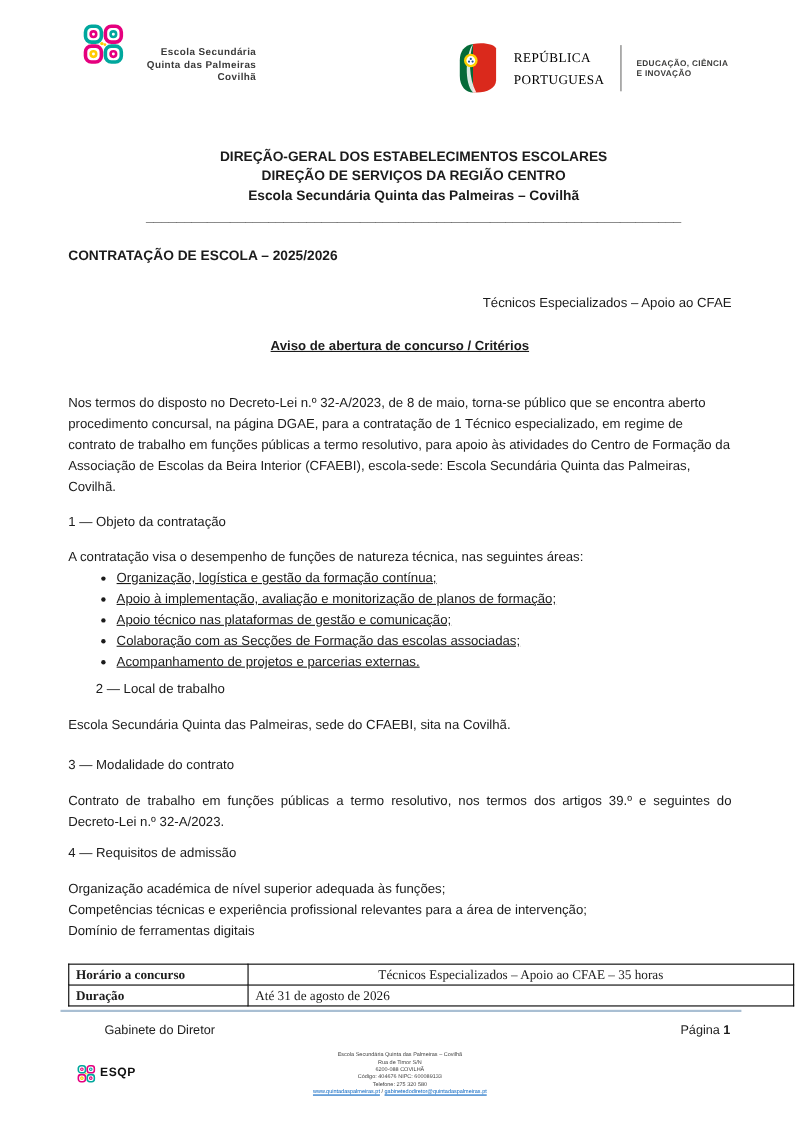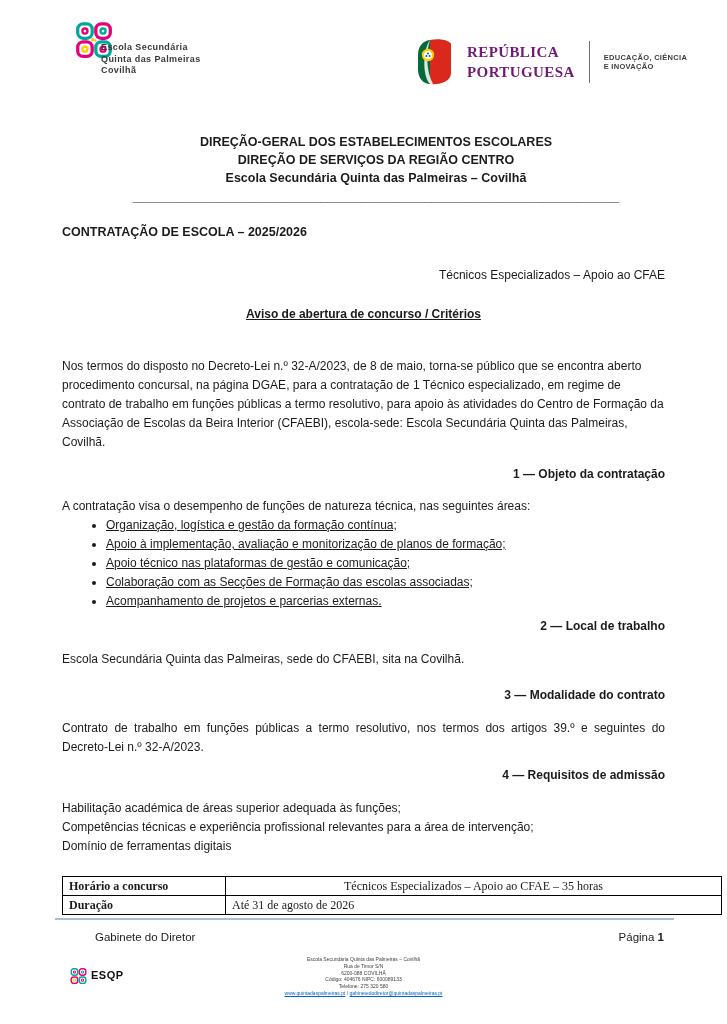--- a/index.html
+++ b/index.html
@@ -14,7 +14,7 @@
   .school-logo svg { position:absolute; top:0; left:0; }
   .school-logo .sl-text {
     position:absolute; top:22px; left:26px; width:132px;
-    font-weight:bold; font-size:9px; line-height:11.5px;
+    text-align:right; font-weight:bold; font-size:9px; line-height:11.5px;
     color:#3a3a3a; letter-spacing:0.4px;
   }
   .gov-logo { position:absolute; top:38px; left:413px; display:flex; align-items:center; }

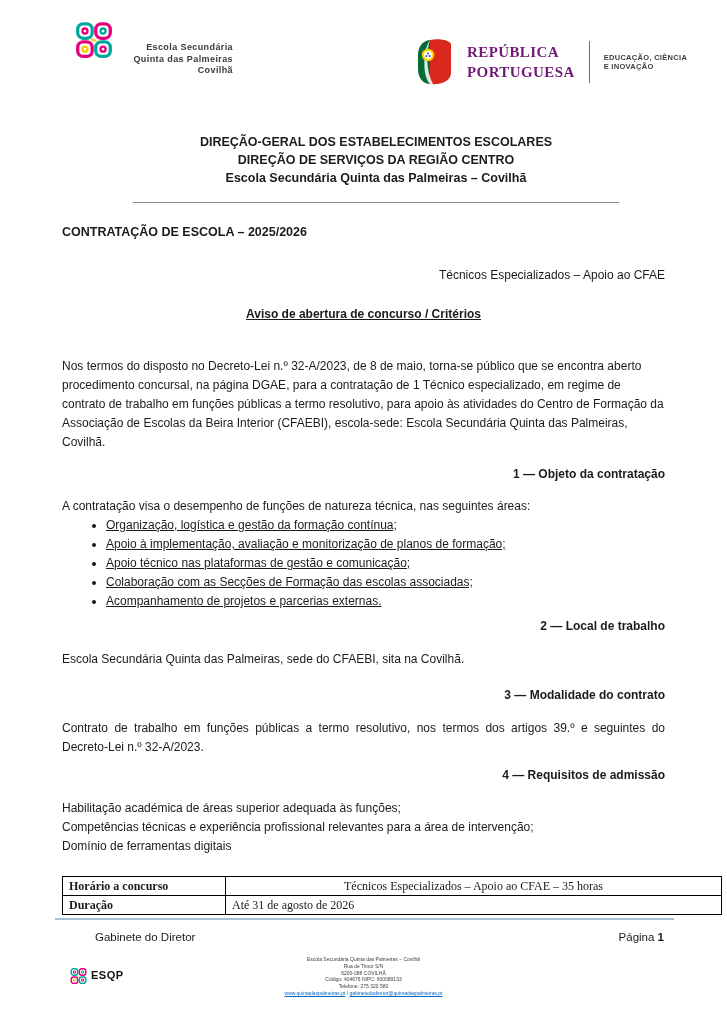--- a/index.html
+++ b/index.html
@@ -19,8 +19,8 @@
   }
   .gov-logo { position:absolute; top:38px; left:413px; display:flex; align-items:center; }
   .gov-title {
-    font-family:"Liberation Serif", serif; font-size:15px; line-height:20px;
-    color:#701a75; letter-spacing:0.4px; margin-left:12px;font-weight:bold;
+    font-family:"Liberation Serif", serif; font-size:12px; line-height:20px;
+    color:#000000; letter-spacing:0.4px; margin-left:12px;
   }
   .gov-divider { width:0; border-left:1.5px solid #6f6f6e; height:42px; margin:0 14px; }
   .gov-dept {

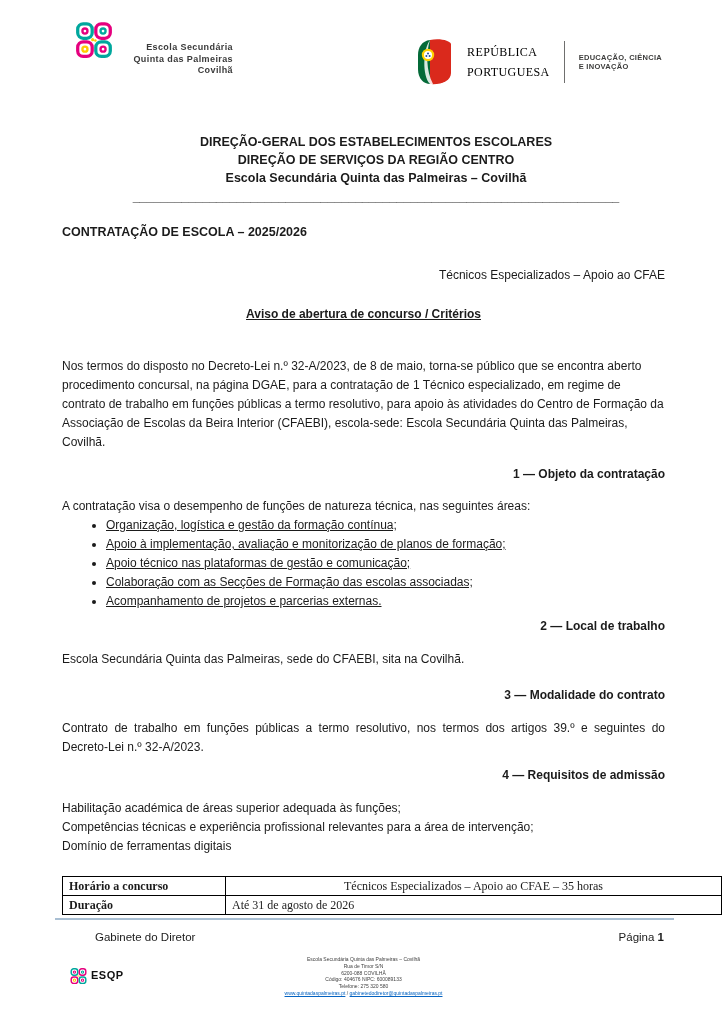--- a/index.html
+++ b/index.html
@@ -39,7 +39,7 @@
   .subtitle { text-align:right; margin-top:24px; }
   .notice-title { text-align:center; font-weight:bold; text-decoration:underline; margin-top:20px; }
   .intro { margin-top:33px; }
-  .sec-heading { font-weight:bold;text-align:right; }
+  .sec-heading { font-weight:normal; }
   .s1h { margin-top:13px; } .s1b { margin-top:13px; }
   ul.bullets { margin:0; padding-left:44px; }
   ul.bullets li { line-height:19px;text-decoration:underline; }

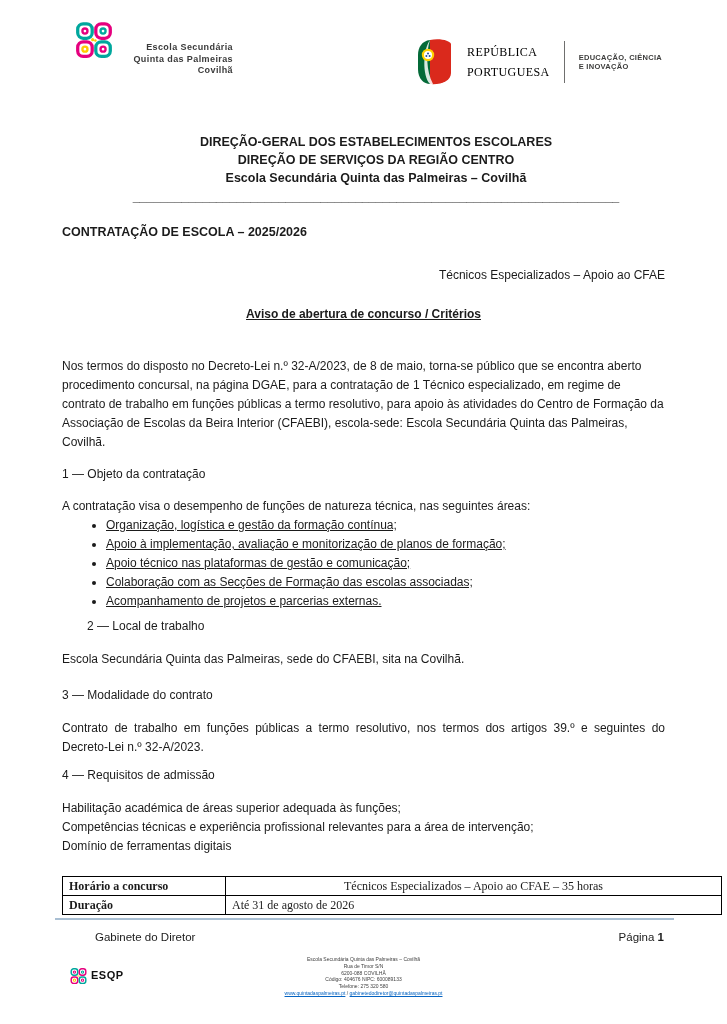--- a/index.html
+++ b/index.html
@@ -147,7 +147,7 @@
 
     <div class="sec-heading s4h">4 — Requisitos de admissão</div>
     <div class="s4b">
-      <div>Habilitação académica de áreas superior adequada às funções;</div>
+      <div>Organização académica de nível superior adequada às funções;</div>
       <div>Competências técnicas e experiência profissional relevantes para a área de intervenção;</div>
       <div>Domínio de ferramentas digitais</div>
     </div>

